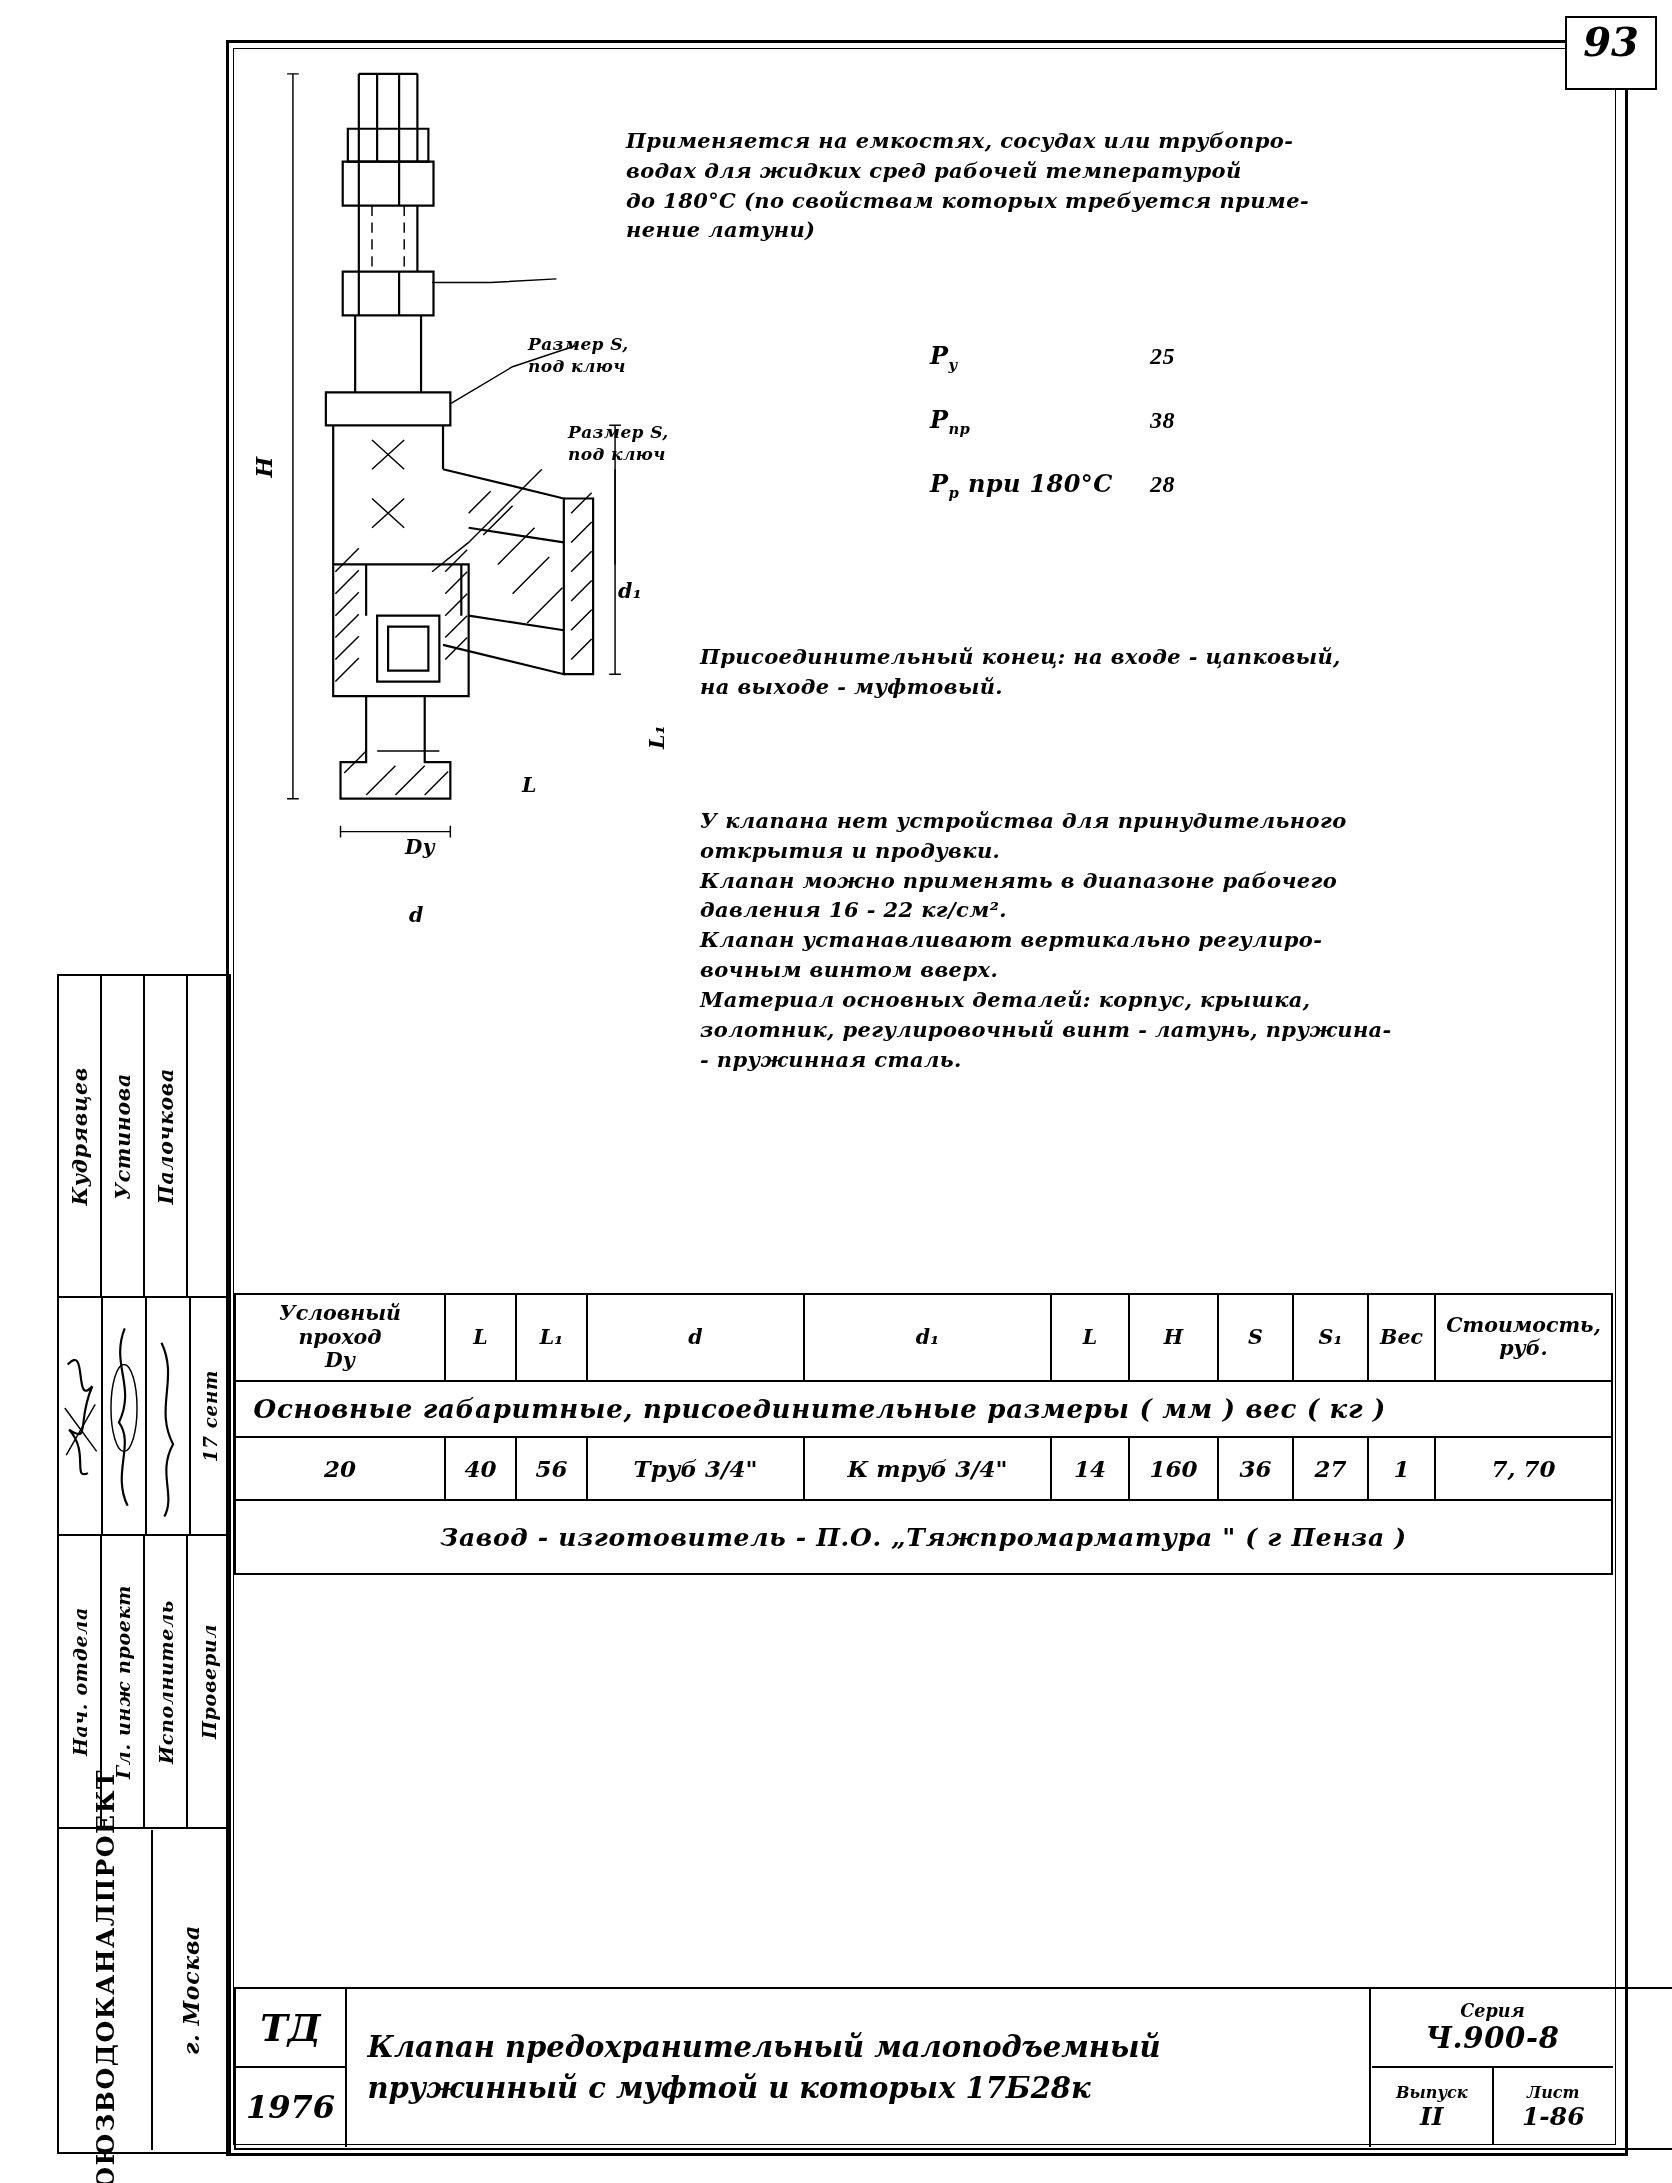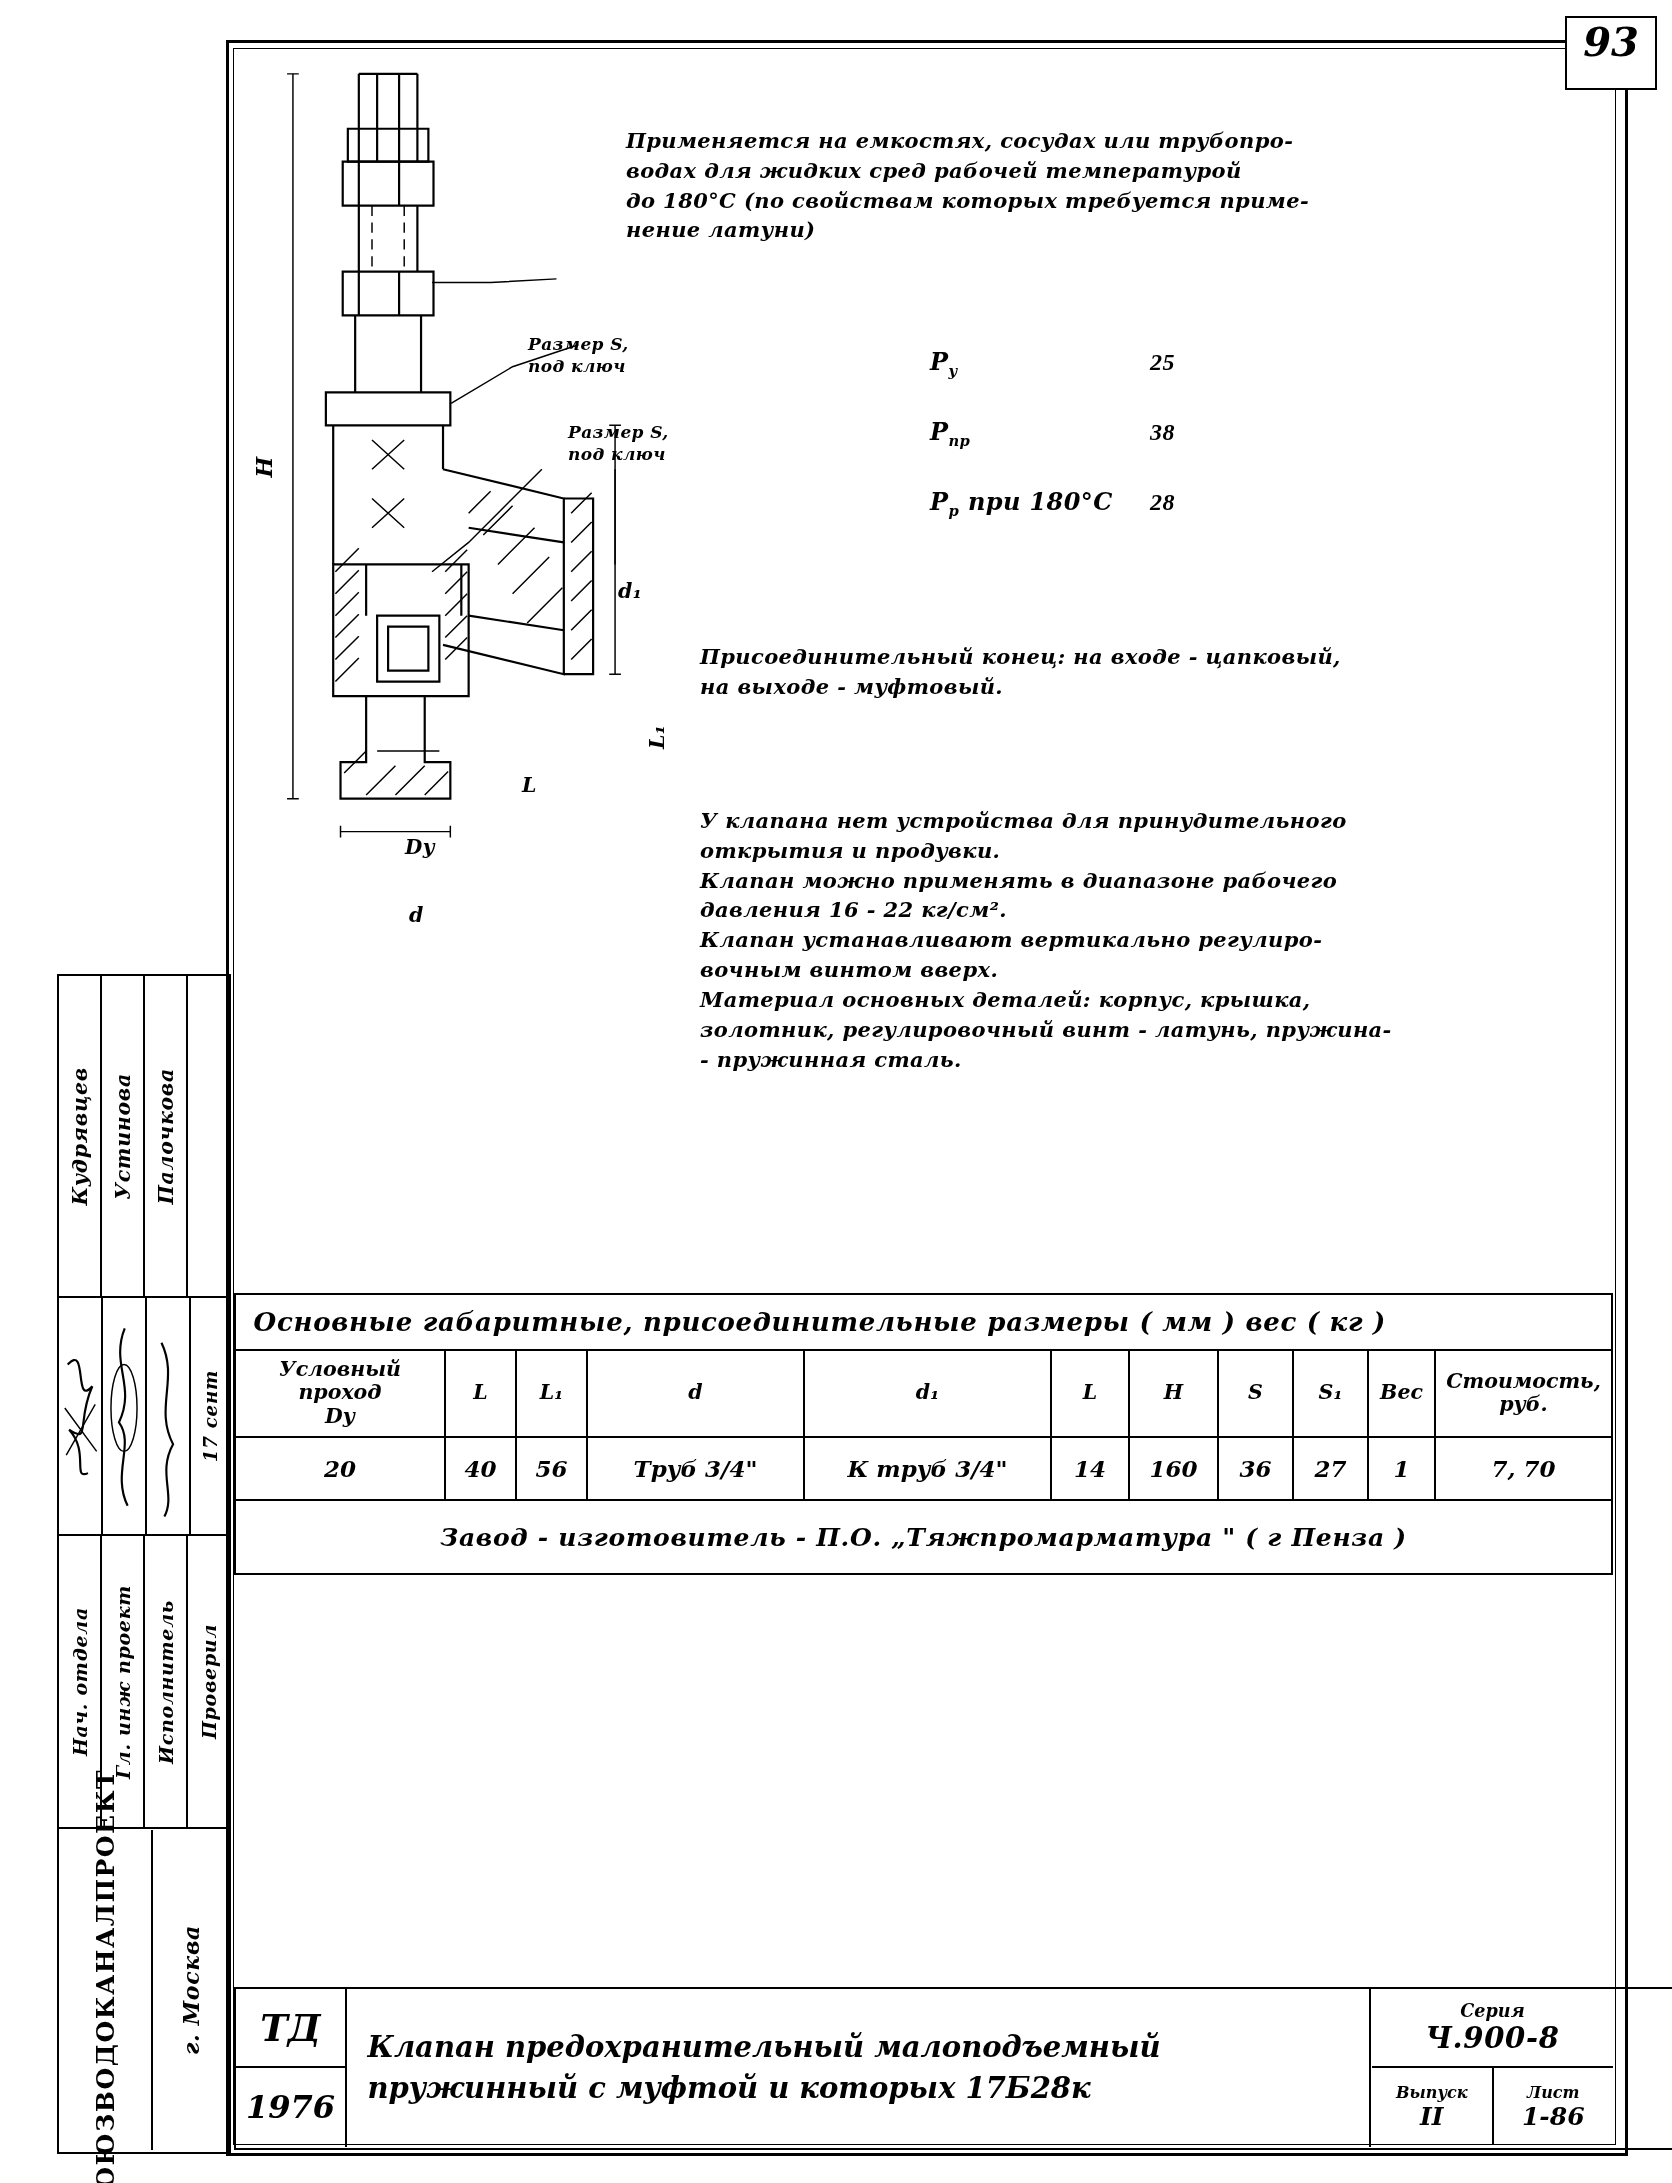--- a/index.html
+++ b/index.html
@@ -96,7 +96,7 @@
     align-items: baseline;
     margin-bottom: 32px;
   }
-  .params .sym { width: 220px; margin-top: 6px; }
+  .params .sym { width: 220px; }
   .params .sym sub { font-size: 14.7px; }
   .params .val { font-weight: bold; font-family: Liberation Serif, serif; }
 

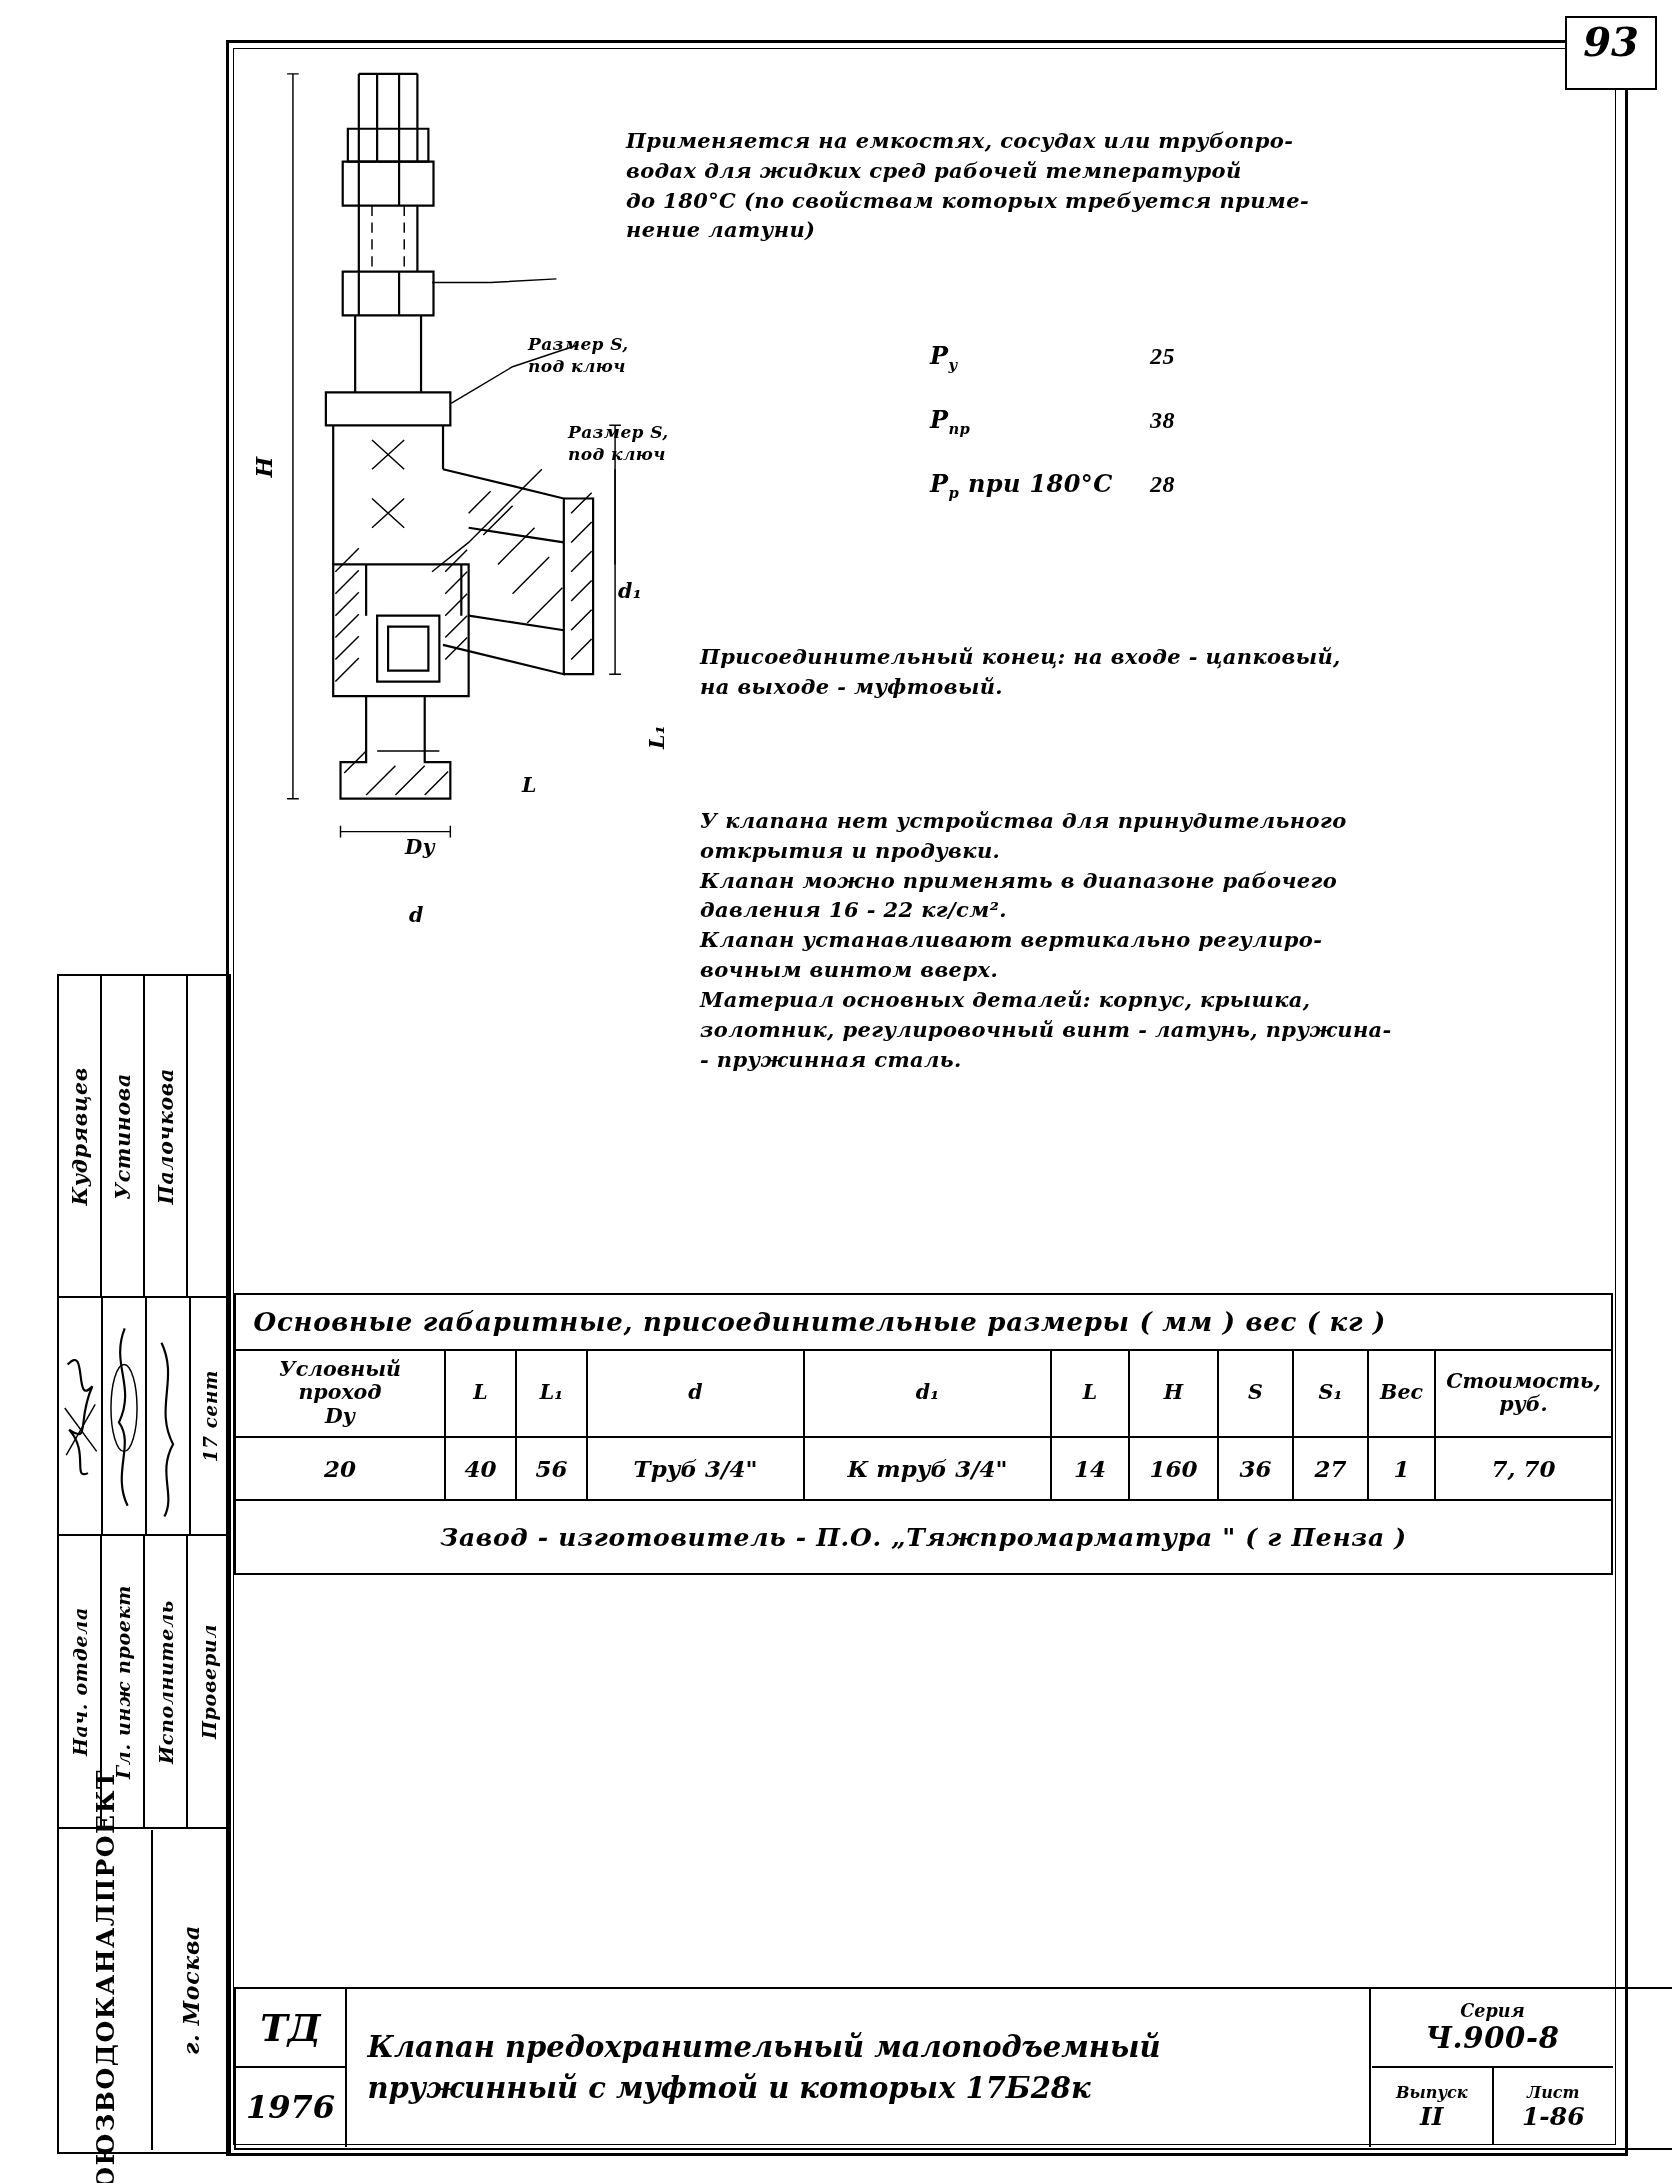--- a/index.html
+++ b/index.html
@@ -439,9 +439,6 @@
   <table class="dimtable">
     <tbody>
         <tr>
-      <td class="title-cell" colspan="11">Основные  габаритные, присоединительные размеры ( мм )  вес ( кг )</td>
-    </tr>
-    <tr>
       <td class="head-cell" style="width:205px;white-space:pre-line;">Условный
 проход
 Dу</td>
@@ -456,6 +453,9 @@
       <td class="head-cell" style="width:62px;">Вес</td>
       <td class="head-cell" style="white-space:pre-line;">Стоимость,
 руб.</td>
+    </tr>
+    <tr>
+      <td class="title-cell" colspan="11">Основные  габаритные, присоединительные размеры ( мм )  вес ( кг )</td>
     </tr>
     <tr>
       <td class="data-cell">20</td>

